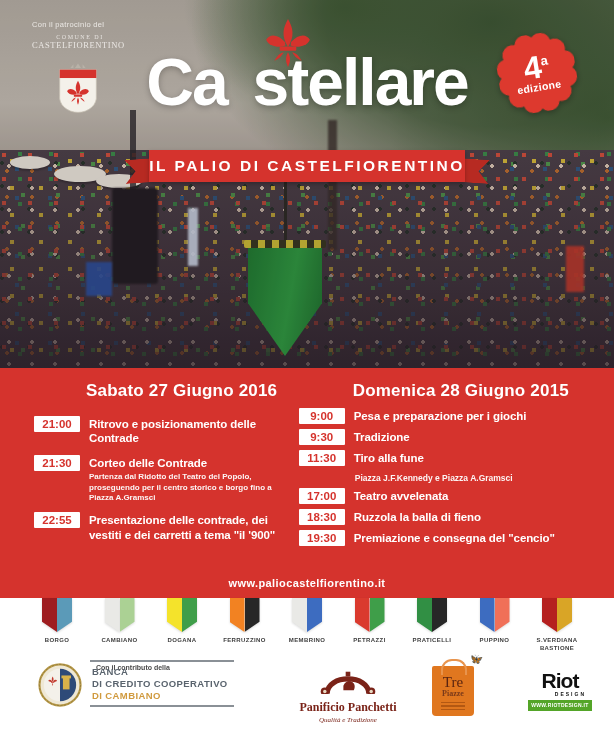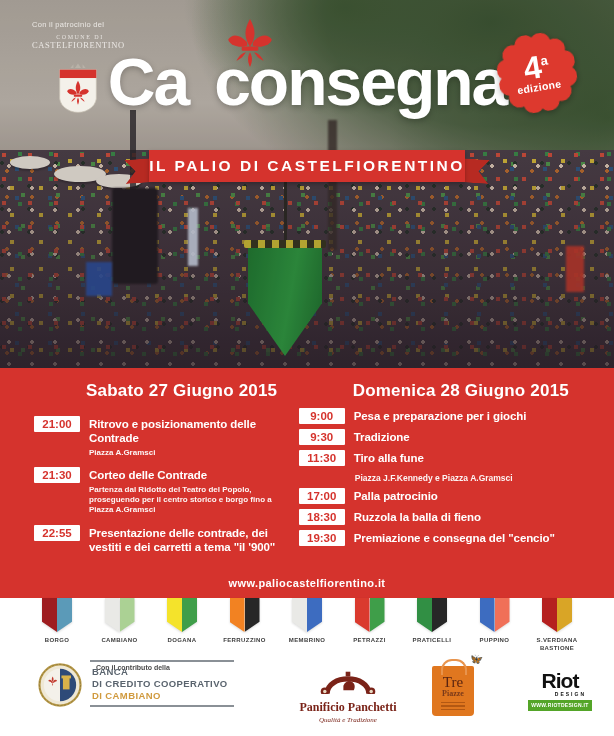--- a/index.html
+++ b/index.html
@@ -167,7 +167,7 @@
 
     <div class="title-wrap">
       <div class="title">
-        <span>Ca</span><span class="gap"></span><span>consegna</span>
+        <span>Ca</span><span class="gap"></span><span>stellare</span>
         <svg class="fleur-apo" width="52" height="52" viewBox="0 0 100 100" fill="#d5332d">
           <path d="M50 2 C60 20 63 34 50 56 C37 34 40 20 50 2 Z"></path>
           <path d="M44 46 C30 30 14 30 8 42 C14 56 34 58 45 53 Z"></path>

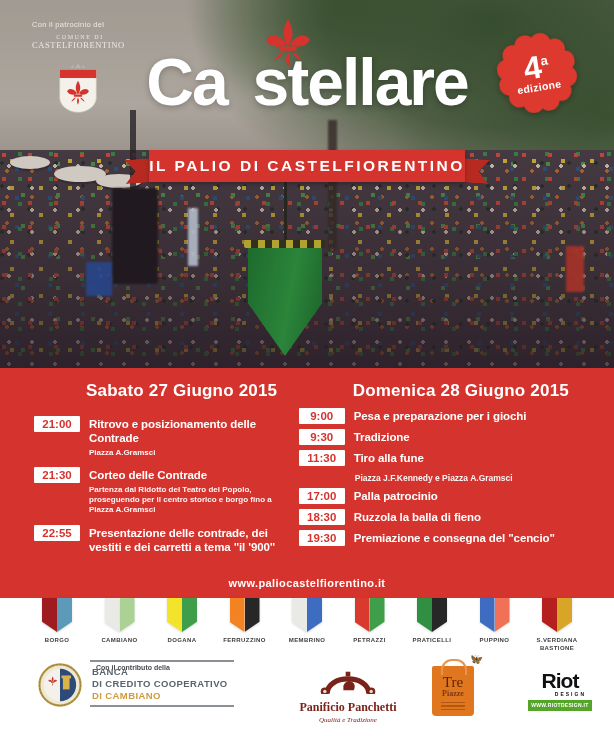--- a/index.html
+++ b/index.html
@@ -200,7 +200,7 @@
   <div class="schedule" style="background-color: rgb(213, 51, 45);">
     <div class="cols">
       <div class="col-left">
-        <div class="day-heading">Sabato 27 Giugno 2015</div>
+        <div class="day-heading">Sabato 27 Giugno 2016</div>
         <div class="events" id="sat-events">
   <div class="event">
     <span class="chip ev-time" style="color: rgb(213, 51, 45); text-align: center;">21:00</span>

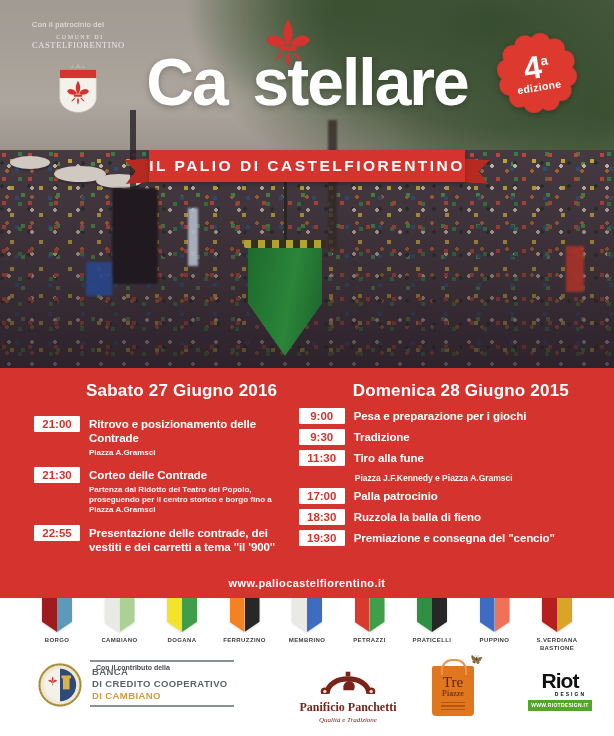--- a/index.html
+++ b/index.html
@@ -206,7 +206,6 @@
     <span class="chip ev-time" style="color: rgb(213, 51, 45); text-align: center;">21:00</span>
     <div class="ev-body">
       <div class="ev-title">Ritrovo e posizionamento delle Contrade</div>
-      <div class="ev-note">Piazza A.Gramsci</div>
     </div>
   </div>
 

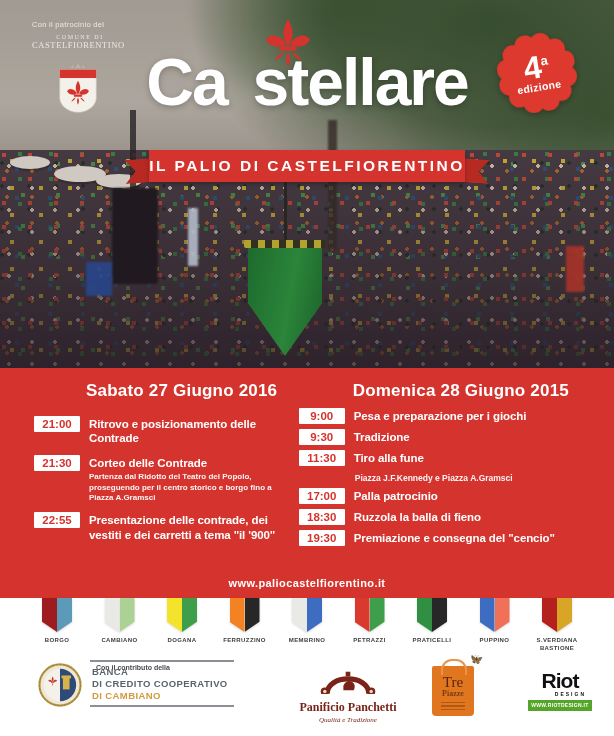--- a/index.html
+++ b/index.html
@@ -263,7 +263,7 @@
   <div class="event">
     <span class="chip ev-time" style="color: rgb(213, 51, 45);">17:00</span>
     <div class="ev-body">
-      <div class="ev-title">Palla patrocinio</div>
+      <div class="ev-title">Teatro avvelenata</div>
 
     </div>
   </div>

